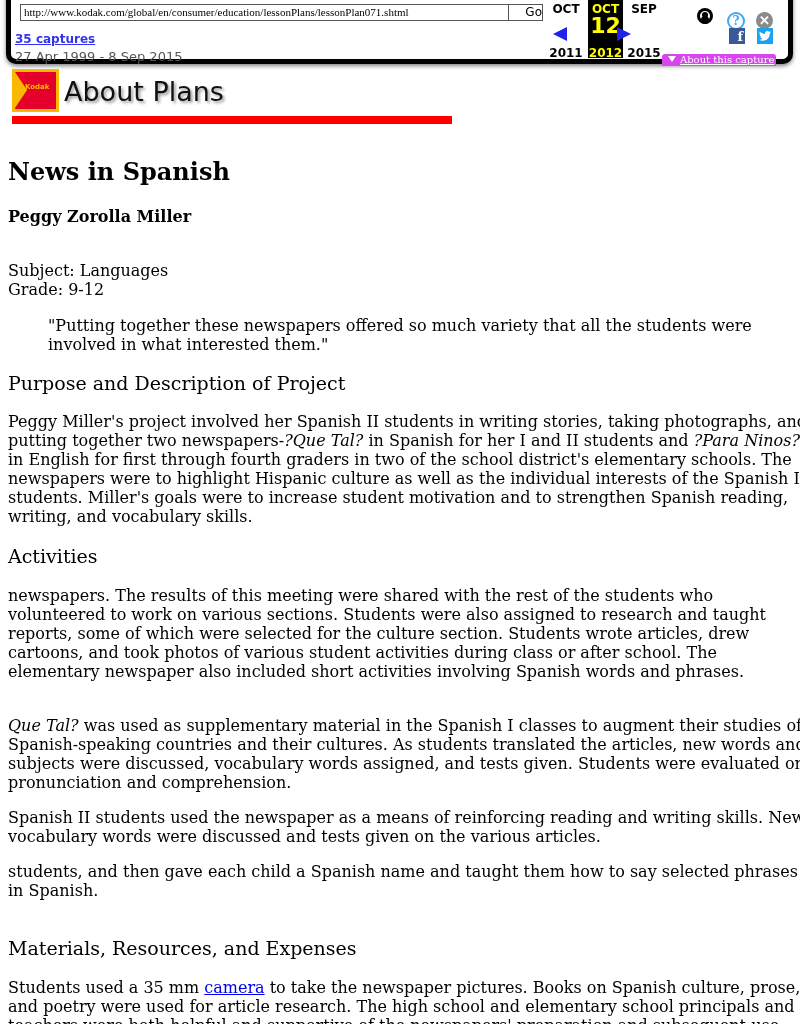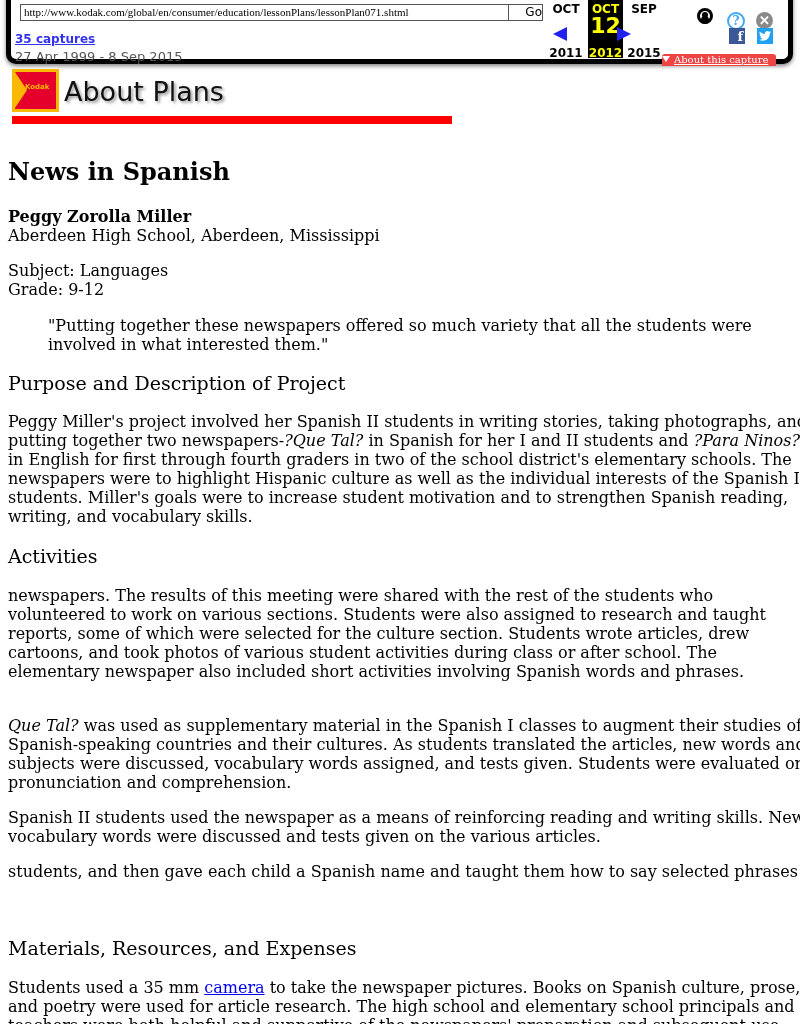--- a/index.html
+++ b/index.html
@@ -22,7 +22,7 @@
   .wb-next { left: 614px; }
   .arrow-left { position: absolute; left: 553px; top: 27px; width: 0; height: 0; border-top: 7px solid transparent; border-bottom: 7px solid transparent; border-right: 14px solid #2222ee; }
   .arrow-right { position: absolute; left: 617px; top: 27px; width: 0; height: 0; border-top: 7px solid transparent; border-bottom: 7px solid transparent; border-left: 14px solid #2222ee; }
-  .wb-about { position: absolute; left: 662px; top: 54px; width: 114px; height: 12px; background: #ef4444; color: #fff; font-size: 10px; line-height: 12px; border-radius: 3px 3px 0 0; text-align: left; padding-left: 0; box-sizing: border-box; }
+  .wb-about { position: absolute; left: 662px; top: 54px; width: 114px; height: 12px; background: #d946ef; color: #fff; font-size: 10px; line-height: 12px; border-radius: 3px 3px 0 0; text-align: left; padding-left: 6px; box-sizing: border-box; }
   .wb-about .lbl { text-decoration: underline; }
   .tri { display: inline-block; width: 0; height: 0; border-left: 4px solid transparent; border-right: 4px solid transparent; border-top: 6px solid #fff; margin-right: 4px; vertical-align: 1px; }
   .ic { position: absolute; }

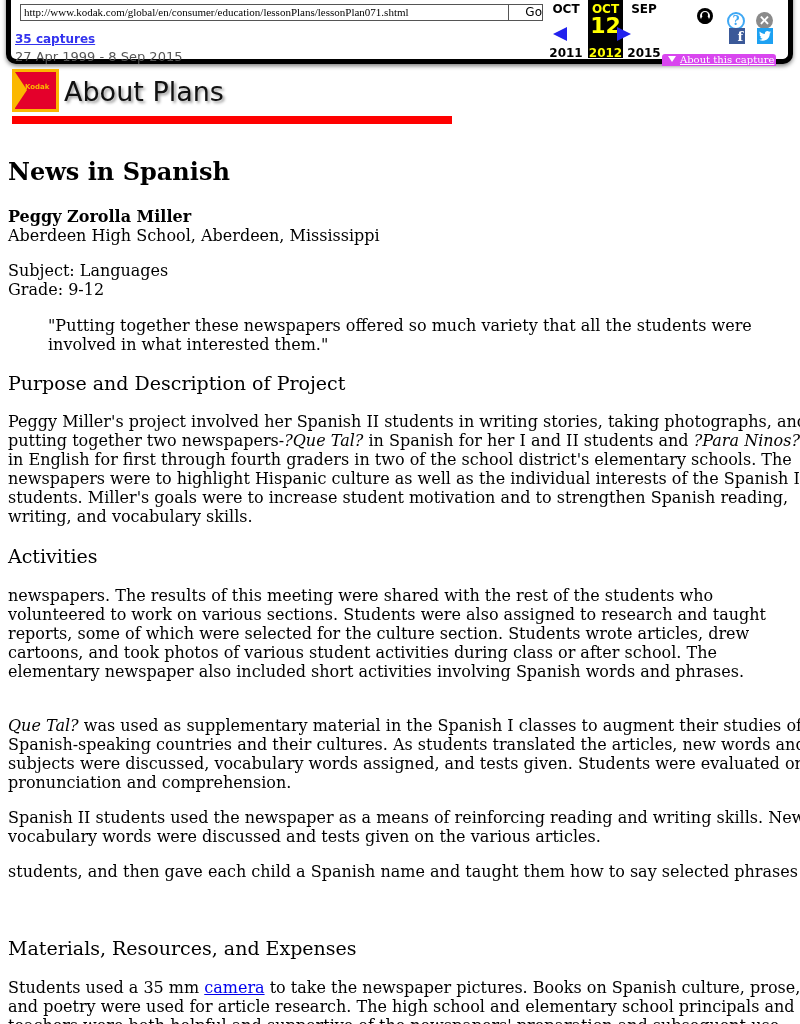--- a/index.html
+++ b/index.html
@@ -103,7 +103,6 @@
   </div>
   <div class="blk" style="top:53px">
     <p><b>Peggy Zorolla Miller</b></p>
-    <p>Aberdeen High School, Aberdeen, Mississippi</p>
   </div>
   <div class="blk" style="top:107px">
     <p>Subject: Languages</p>

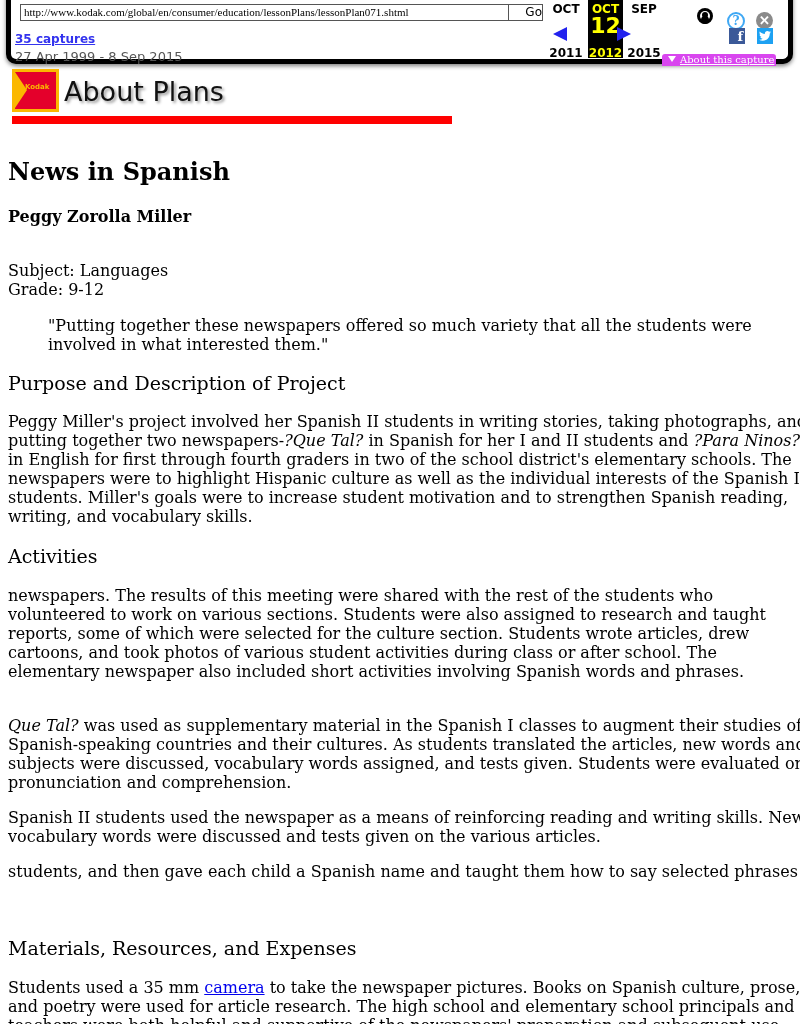--- a/index.html
+++ b/index.html
@@ -147,6 +147,7 @@
   </div>
   <div class="blk" style="top:708px">
     <p>students, and then gave each child a Spanish name and taught them how to say selected phrases</p>
+    <p>in Spanish.</p>
   </div>
 
   <div class="blk" style="top:782px">

